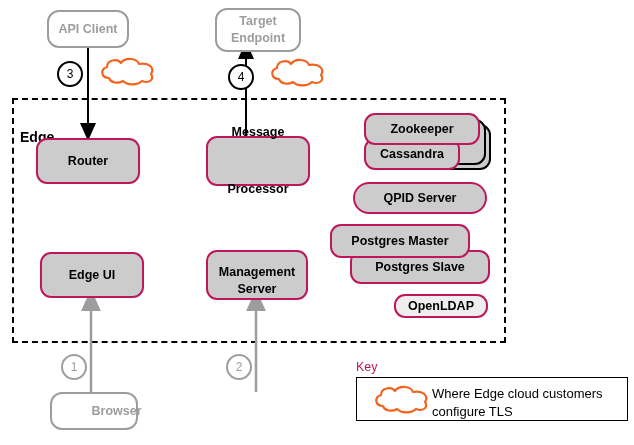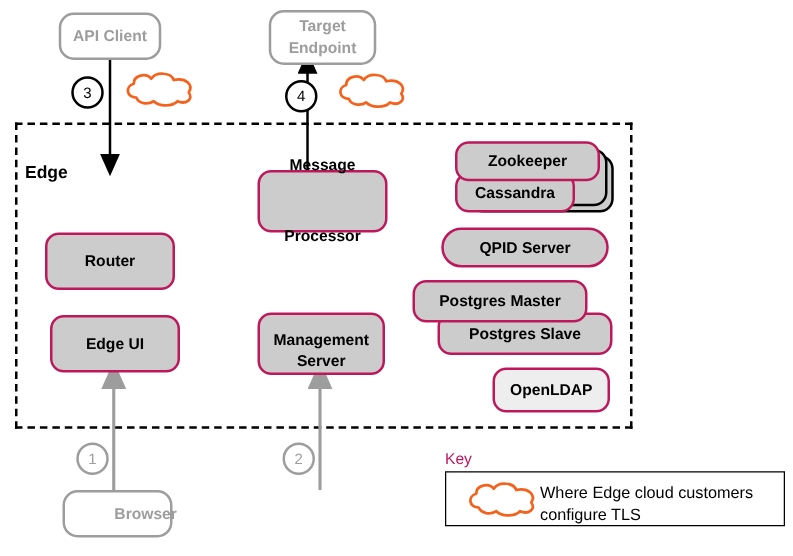--- a/index.html
+++ b/index.html
@@ -171,7 +171,7 @@
   </div>
 
 
-  <div class="node internal" style="left:36px; top:138px; width:104px; height:46px;margin-top:48px;">
+  <div class="node internal" style="left:36px; top:138px; width:104px; height:46px;">
     <span class="lbl">Router</span>
   </div>
 

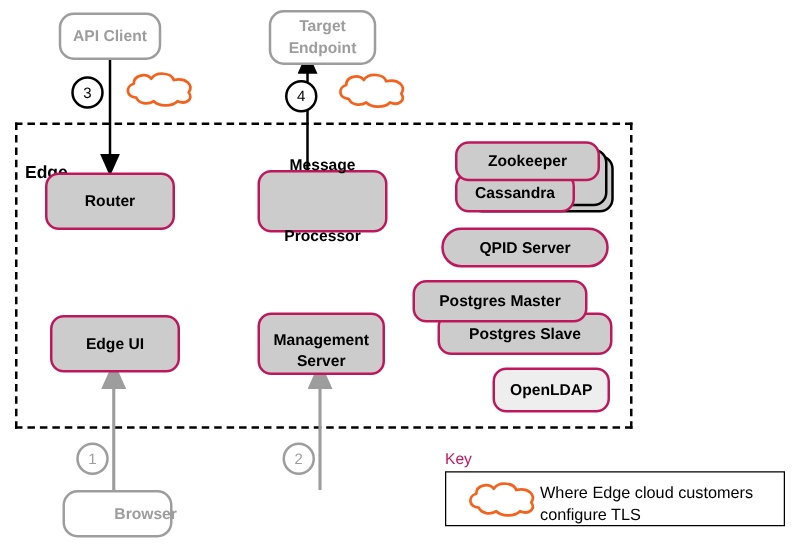--- a/index.html
+++ b/index.html
@@ -211,7 +211,7 @@
     <span class="lbl">Postgres Master</span>
   </div>
 
-  <div class="node internal light" style="left:394px; top:294px; width:94px; height:36px;">
+  <div class="node internal light" style="left:394px; top:294px; width:94px; height:24px;">
     <span class="lbl">OpenLDAP</span>
   </div>
 

